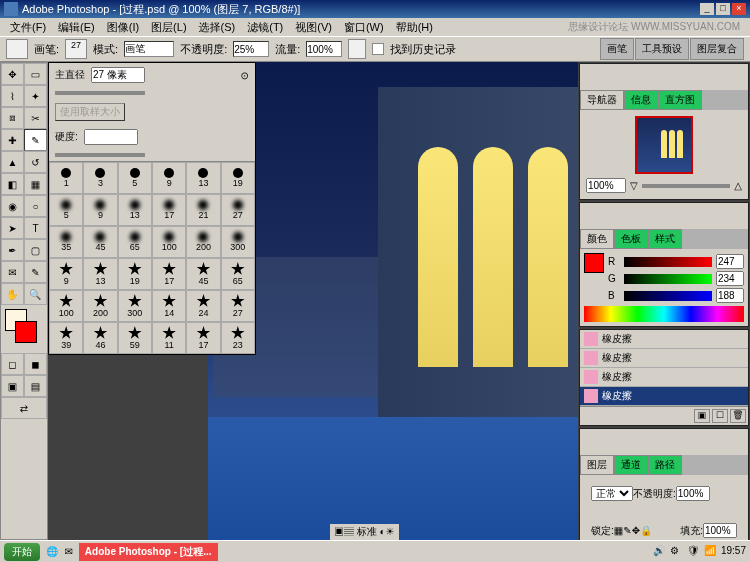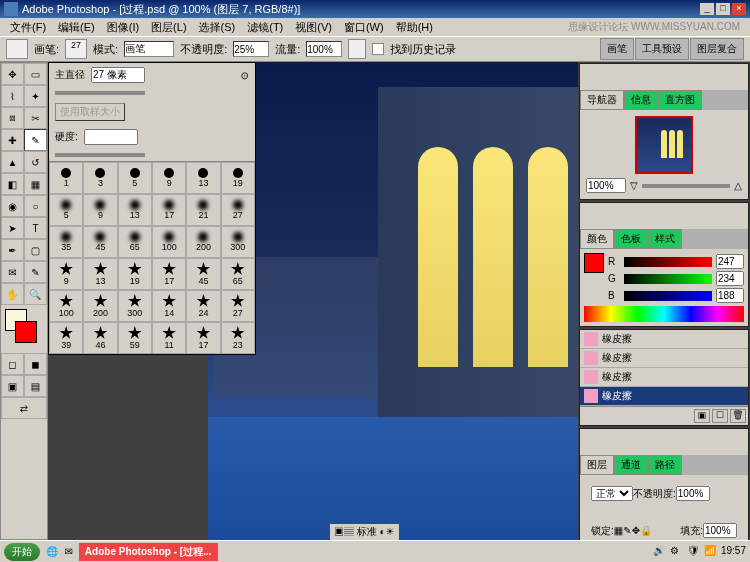--- a/index.html
+++ b/index.html
@@ -78,7 +78,7 @@
 .panel .footer { display: flex; justify-content: flex-end; gap: 2px; padding: 2px; border-top: 1px solid #888; }
 .panel .footer span { width: 16px; height: 14px; border: 1px solid #888; text-align: center; font-size: 9px; }
 .statusbar { position: absolute; bottom: 0; left: 0; width: 100%; height: 22px; background: #d4d0c8; border-top: 1px solid #fff; display: flex; align-items: center; font-size: 10px; padding: 0 4px; gap: 6px; }
-.statusbar .start { background: linear-gradient(#48a048, #2a7a2a); color: #fff; padding: 2px 8px; border-radius: 9px; }
+.statusbar .start { background: linear-gradient(#48a048, #2a7a2a); color: #fff; padding: 2px 8px; border-radius: 4px; }
 .statusbar .task { background: #ef4444; color: #fff; padding: 2px 6px; font-weight: bold; }
 .statusbar .tray { margin-left: auto; display: flex; gap: 3px; align-items: center; }
 .statusbar .tray span { width: 14px; height: 14px; }

